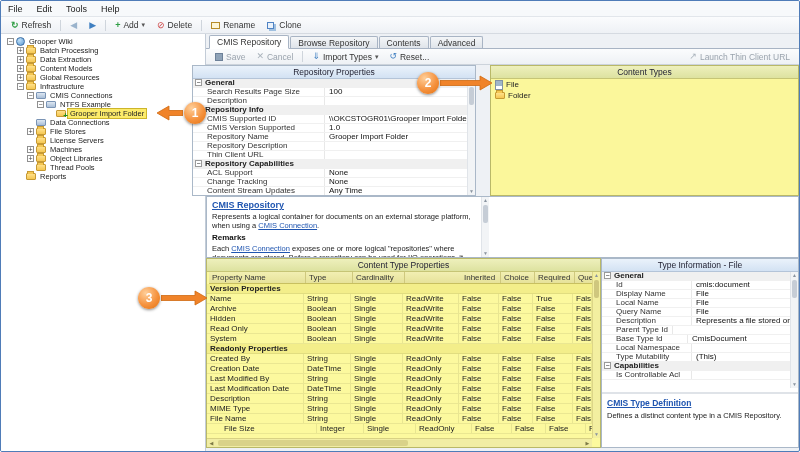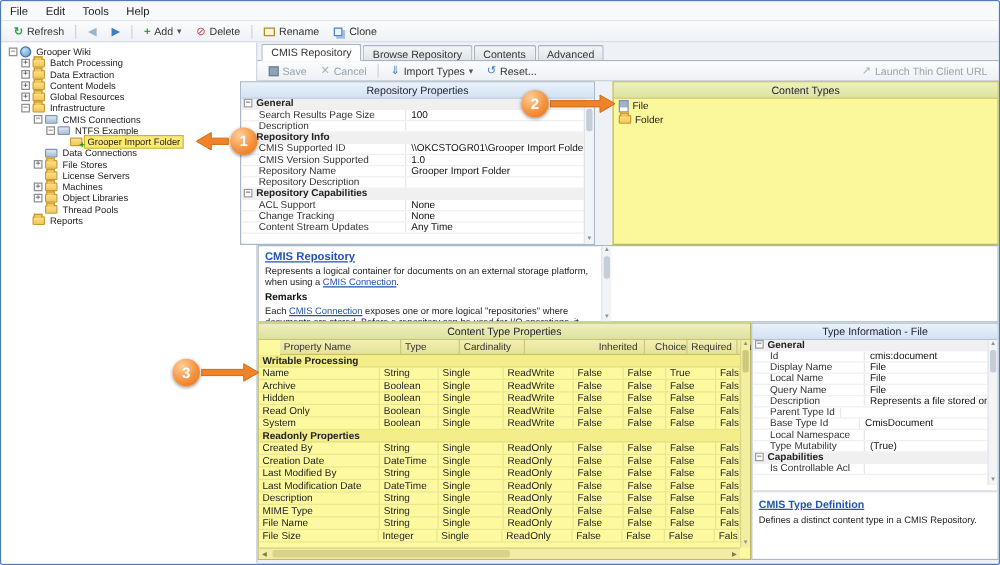--- a/index.html
+++ b/index.html
@@ -307,6 +307,10 @@
           <div class="pg-label" style="width: 132px;">Repository Description</div>
           <div class="pg-value"></div>
         </div>
+        <div class="pg-row">
+          <div class="pg-label" style="width: 132px;">Thin Client URL</div>
+          <div class="pg-value"></div>
+        </div>
         <div class="pg-row pg-cat">
           <div class="pg-caret">−</div>
           <div>Repository Capabilities</div>

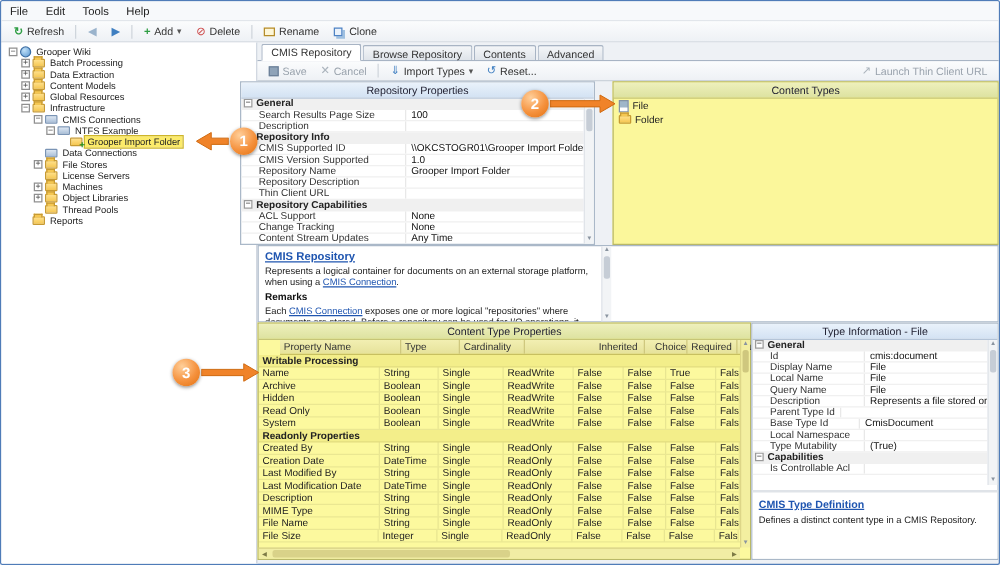--- a/index.html
+++ b/index.html
@@ -91,7 +91,7 @@
 
   
   .ctp-panel { left:205px; top:257px; width:395px; height:190px; border:1px solid #b9b868; background:#fcf99e; }
-  .ctp-head { position:absolute; top:13px; left:17px; right:8px; height:12px; display:flex; background:linear-gradient(#f2efb2,#e6e29a); border-bottom:1px solid #c8c060; font-size:8px; color:#333; line-height:11px; }
+  .ctp-head { position:absolute; top:13px; left:2px; right:8px; height:12px; display:flex; background:linear-gradient(#f2efb2,#e6e29a); border-bottom:1px solid #c8c060; font-size:8px; color:#333; line-height:11px; }
   .ctp-col { border-right:1px solid #cfc87e; padding-left:3px; overflow:hidden; white-space:nowrap; flex:none; }
   .ctp-body { position:absolute; top:25px; left:0; right:8px; bottom:9px; overflow:hidden; }
   .ctp-row { display:flex; height:10px; line-height:9px; font-size:8px; color:#222; border-bottom:1px solid rgba(0,0,0,0.07); align-items:center; }

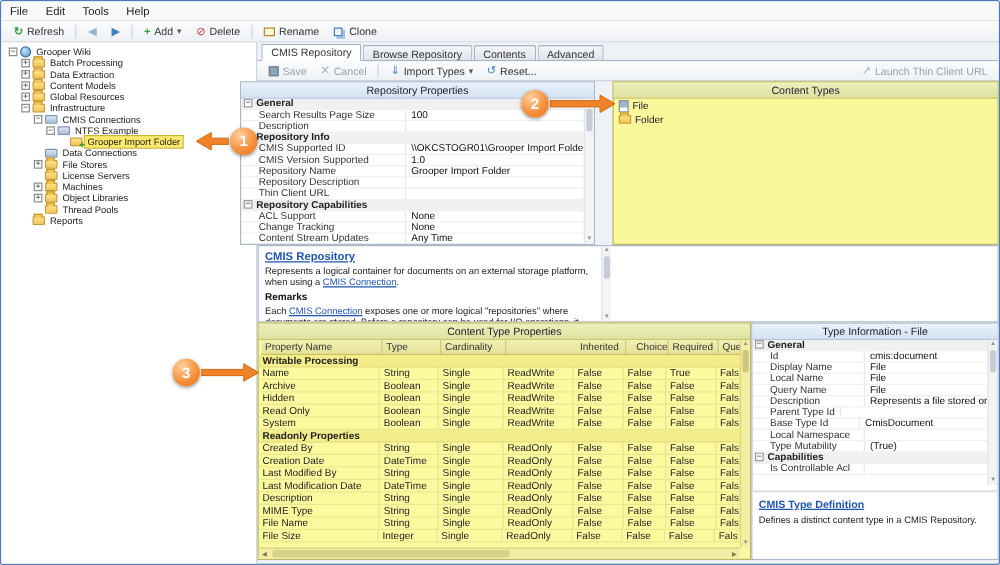--- a/index.html
+++ b/index.html
@@ -371,7 +371,7 @@
         <div class="ctp-col" style="width: 52px;">Cardinality</div>
         <div class="ctp-col" style="width: 56px; margin-top: 31px;">Updatability</div>
         <div class="ctp-col" style="width: 40px;">Inherited</div>
-        <div class="ctp-col" style="width: 34px; text-align: right;">Choice</div>
+        <div class="ctp-col" style="width: 34px;">Choice</div>
         <div class="ctp-col" style="width: 40px;">Required</div>
         <div class="ctp-col" style="width: 19px;">Query...</div>
       </div>

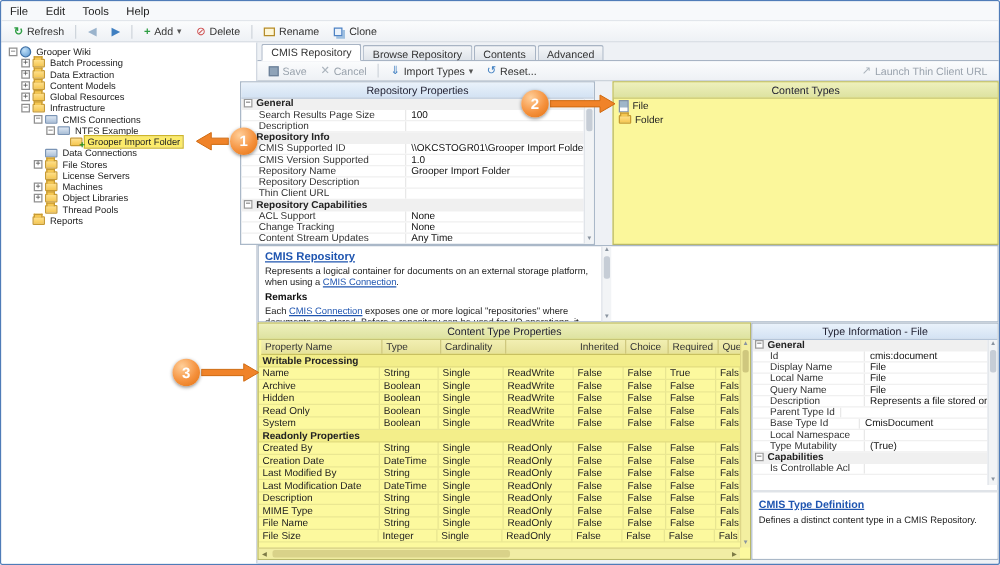--- a/index.html
+++ b/index.html
@@ -376,7 +376,7 @@
         <div class="ctp-col" style="width: 19px;">Query...</div>
       </div>
     <div class="ctp-body" id="ctp-body">
-        <div class="ctp-row ctp-group">Writable Processing</div>
+        <div class="ctp-row ctp-group">Version Properties</div>
         <div class="ctp-row">
           <div class="ctp-cell" style="width: 97px;">Name</div>
           <div class="ctp-cell" style="width: 47px;">String</div>

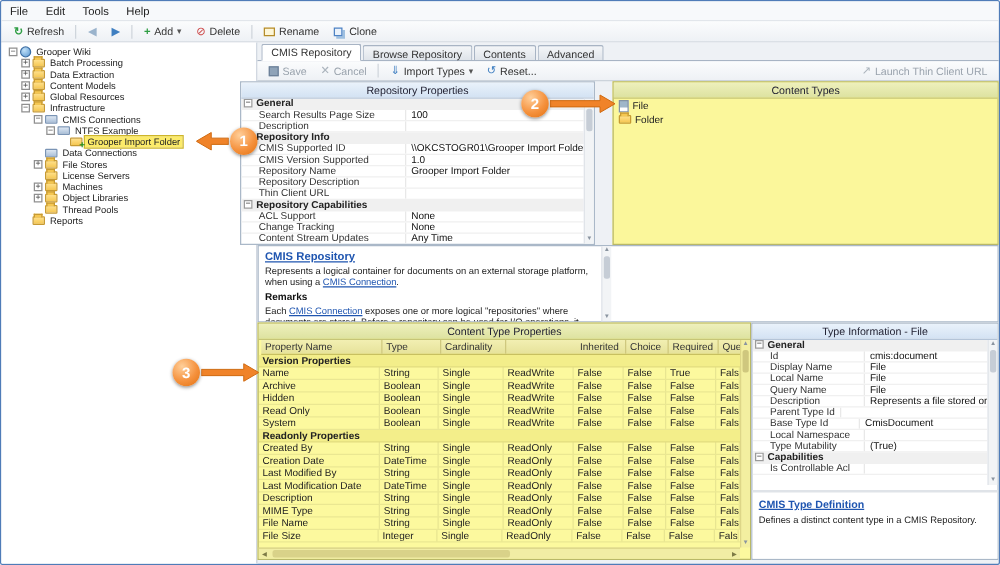--- a/index.html
+++ b/index.html
@@ -562,7 +562,7 @@
         </div>
         <div class="pg-row">
           <div class="pg-label" style="width: 90px;">Type Mutability</div>
-          <div class="pg-value">(True)</div>
+          <div class="pg-value">(This)</div>
         </div>
         <div class="pg-row pg-cat">
           <div class="pg-caret">−</div>

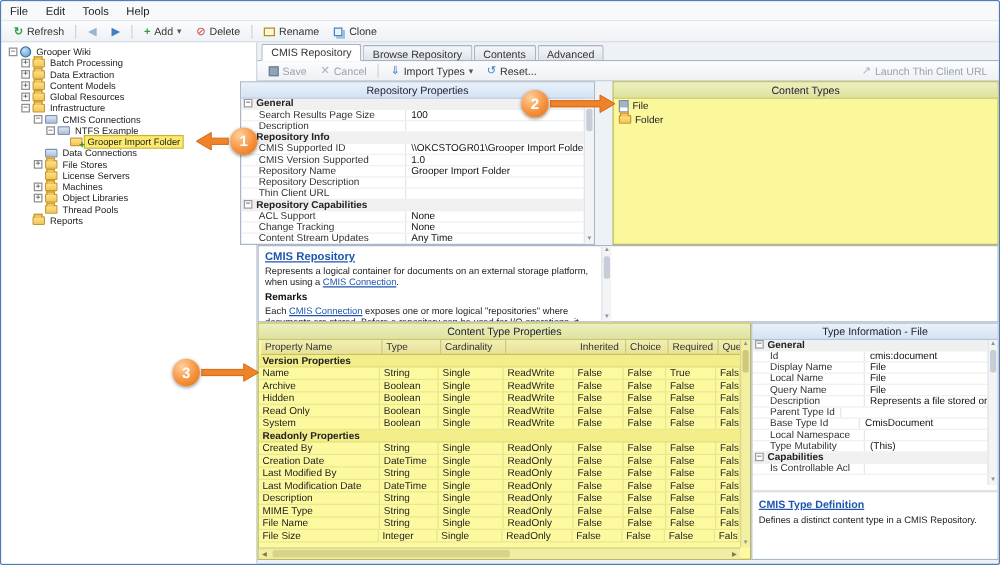--- a/index.html
+++ b/index.html
@@ -499,7 +499,7 @@
           <div class="ctp-cell" style="width: 19px;">False</div>
         </div>
         <div class="ctp-row">
-          <div class="ctp-cell" style="width: 96px;">File Size</div>
+          <div class="ctp-cell" style="width: 96px; margin-left: 14px;">File Size</div>
           <div class="ctp-cell" style="width: 47px;">Integer</div>
           <div class="ctp-cell" style="width: 52px;">Single</div>
           <div class="ctp-cell" style="width: 56px;">ReadOnly</div>

